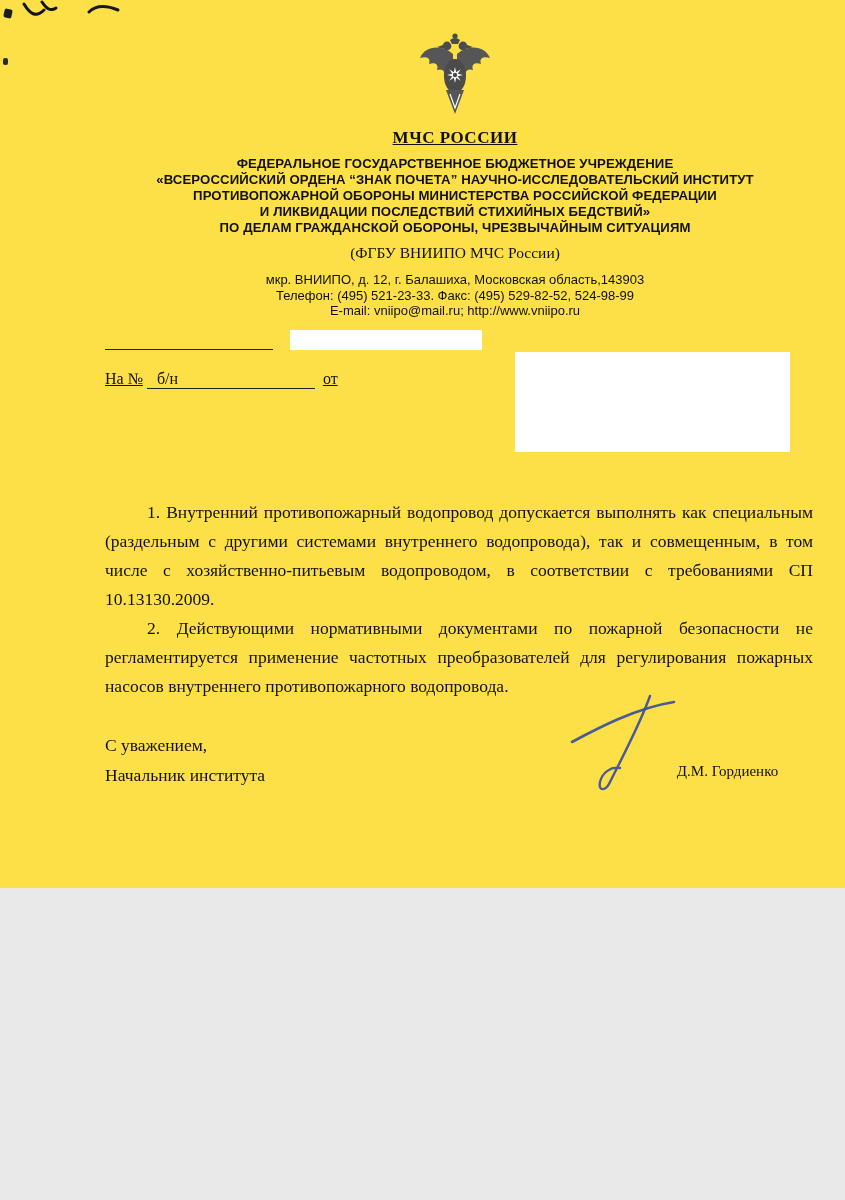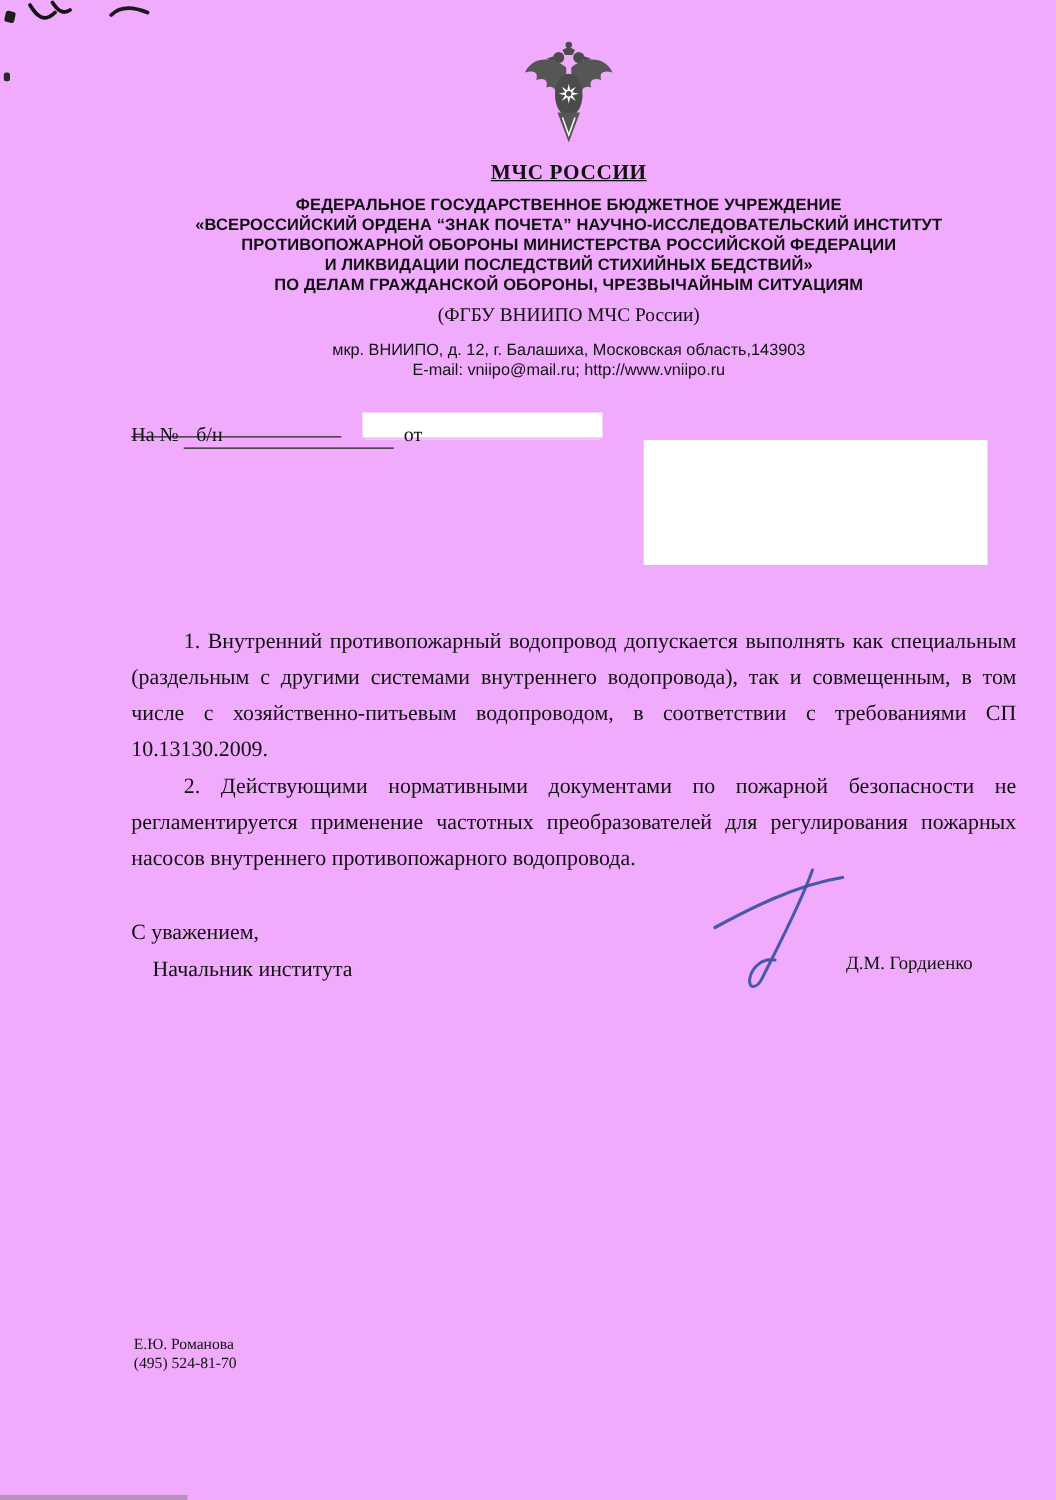--- a/index.html
+++ b/index.html
@@ -5,9 +5,9 @@
   html,body{margin:0;padding:0;background:#e9e9e9;}
   .page{
     position:relative;
-    width:845px;height:1200px;
+    width:845px;height:888px;
     margin:0 auto;
-    background:#f0abfc;
+    background:#fde047;
     overflow:hidden;
     font-family:"Liberation Serif", serif;
     color:#111;

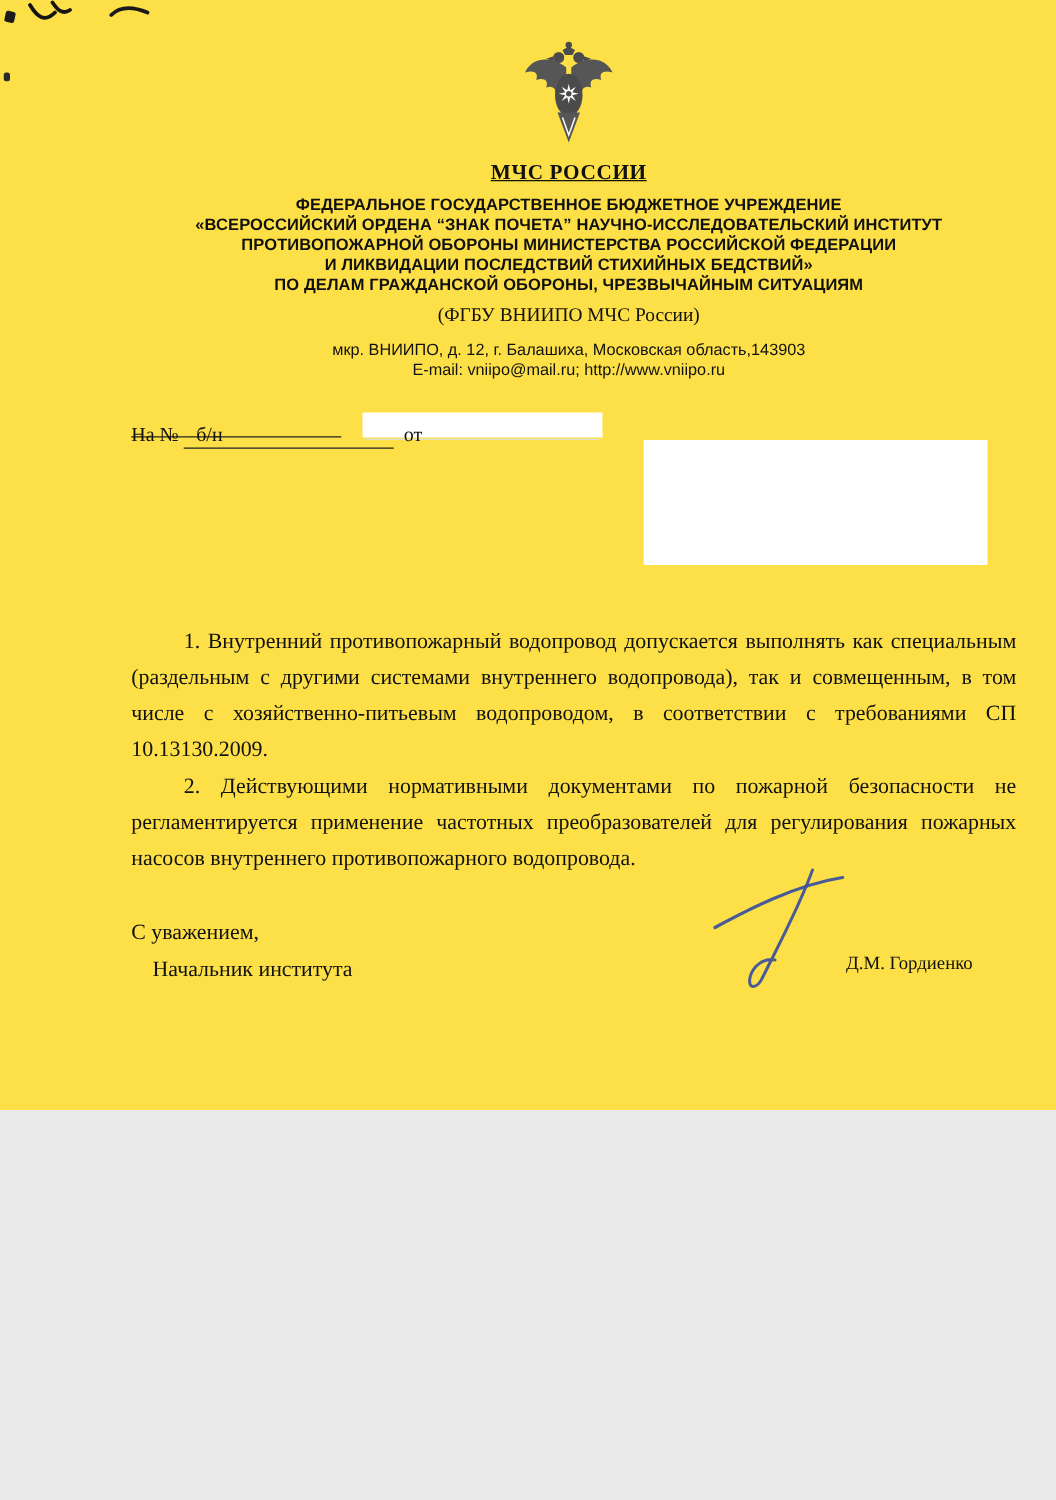--- a/index.html
+++ b/index.html
@@ -137,6 +137,7 @@
     <div class="org-short">(ФГБУ ВНИИПО МЧС России)</div>
     <div class="address-lines">
       <div>мкр. ВНИИПО, д. 12, г. Балашиха, Московская область,143903</div>
+      <div>Телефон: (495) 521-23-33. Факс: (495) 529-82-52, 524-98-99</div>
       <div>E-mail: vniipo@mail.ru; http://www.vniipo.ru</div>
     </div>
   </div>

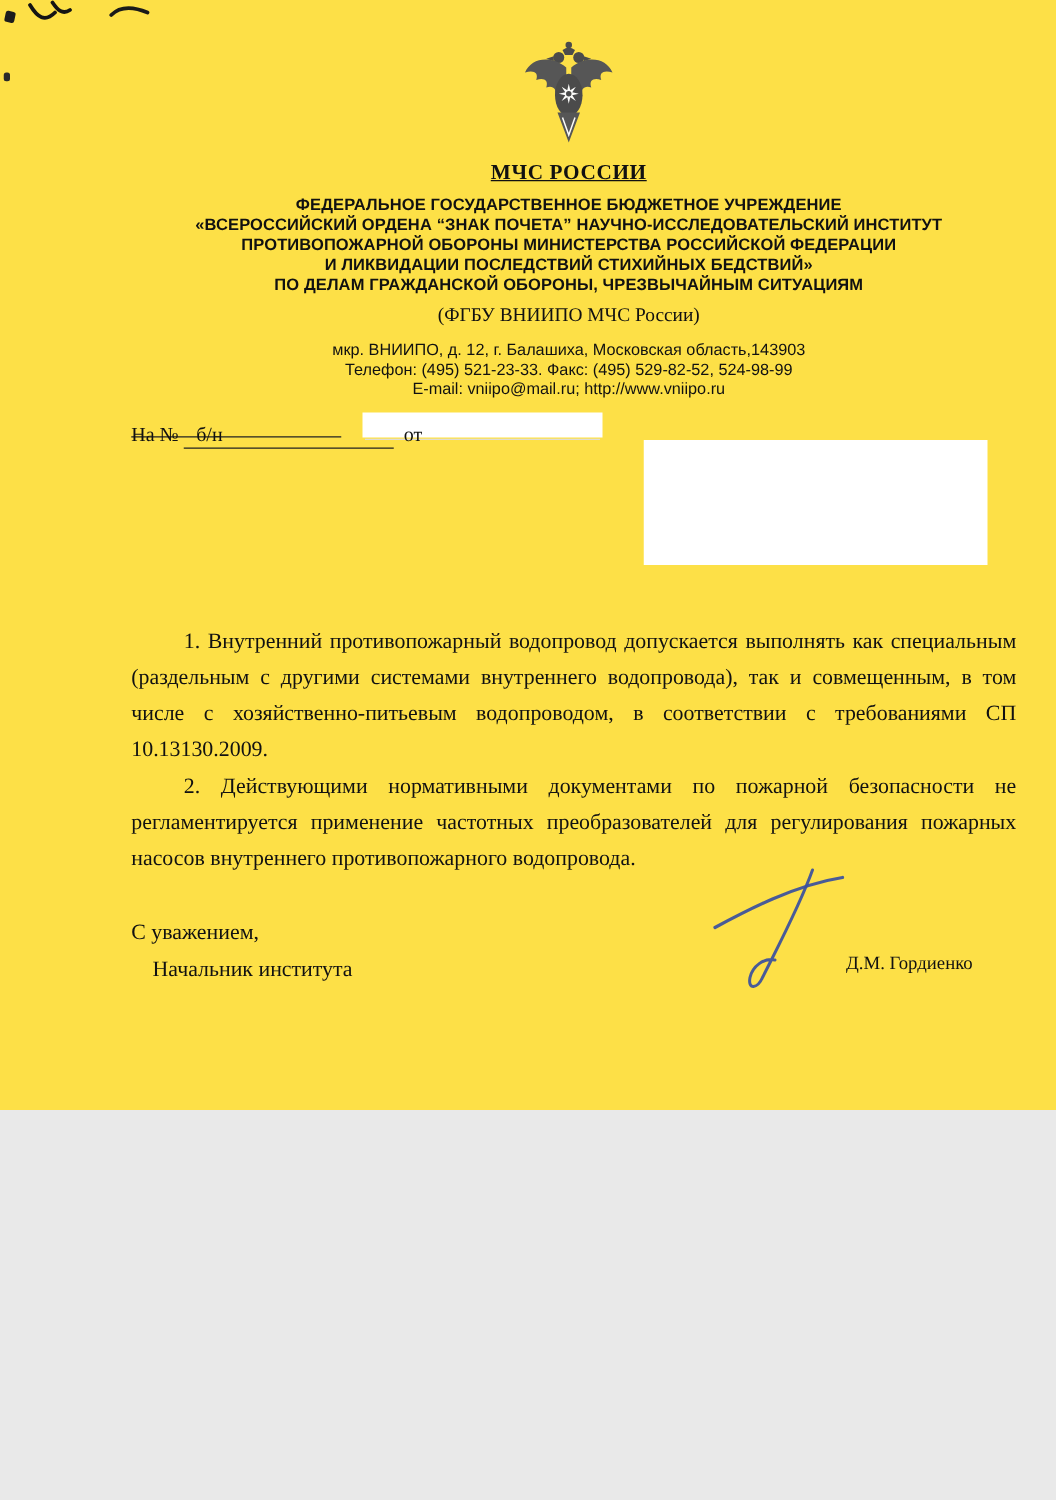--- a/index.html
+++ b/index.html
@@ -50,8 +50,9 @@
     border-bottom:1px solid #dedbd5;
   }
   .ref-row{
-    position:absolute;left:105px;top:340px;
+    position:absolute;left:105px;top:370px;
     font-size:16px;
+    text-decoration:underline;
   }
   .ref-number{
     display:inline-block;width:158px;

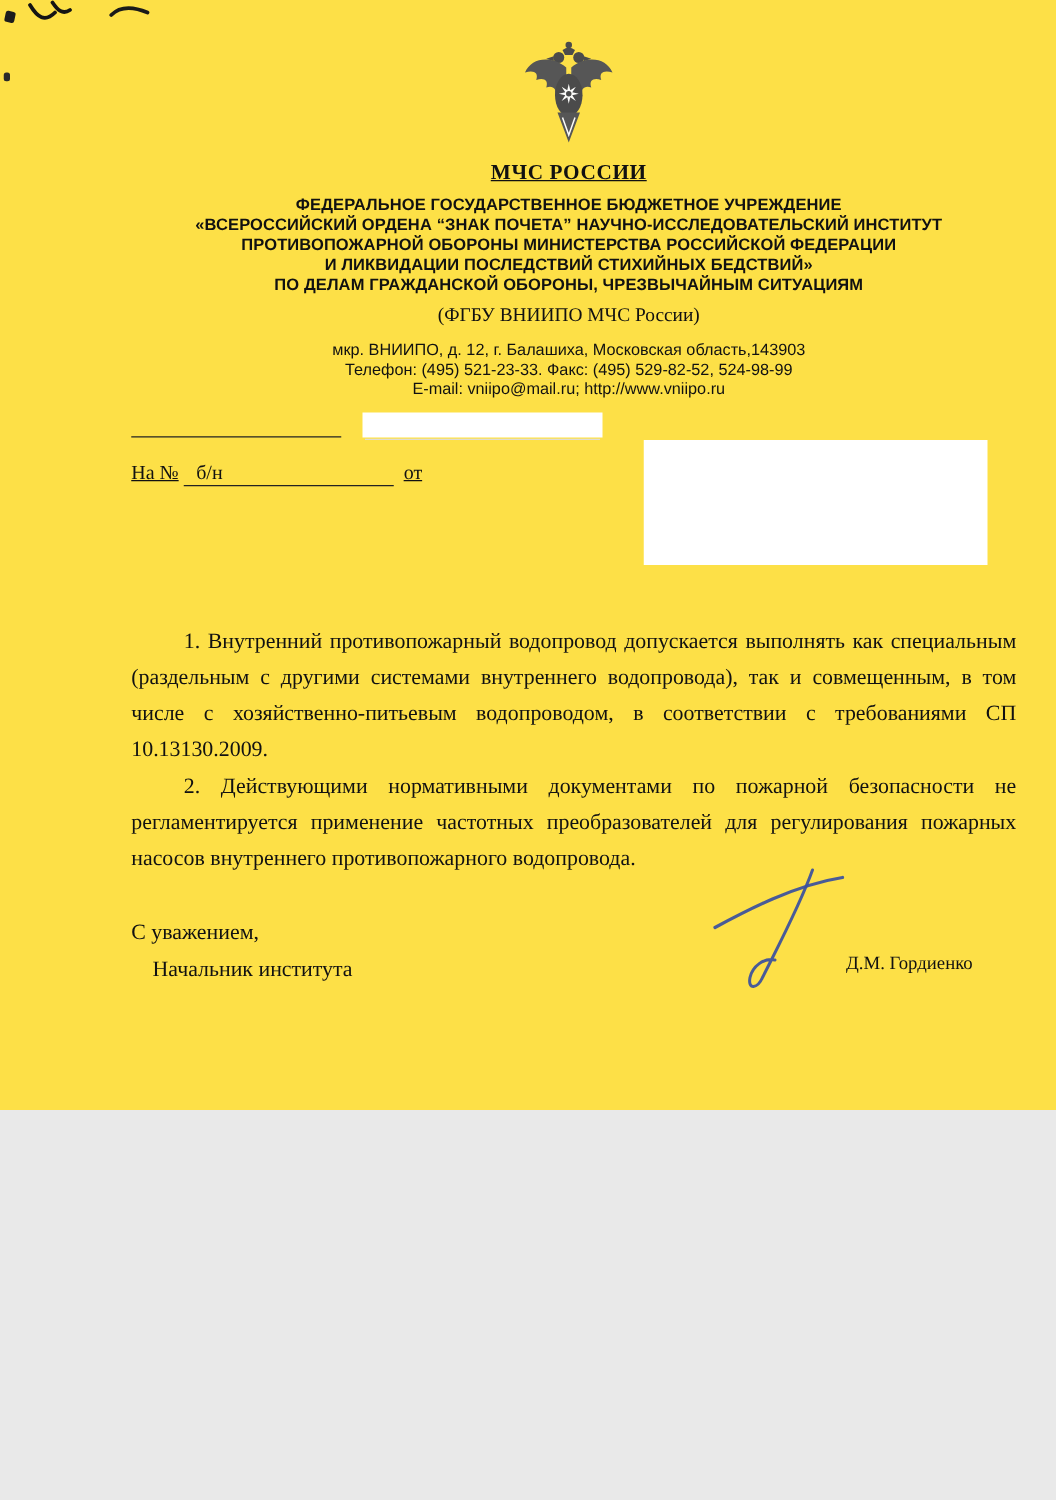--- a/index.html
+++ b/index.html
@@ -73,7 +73,7 @@
   .body-text p{margin:0;text-indent:42px;}
   
   .closing{position:absolute;left:105px;top:735px;font-size:17.5px;}
-  .sig-title{position:absolute;left:122px;top:765px;font-size:17.5px;}
+  .sig-title{position:absolute;left:105px;top:765px;font-size:17.5px;}
   .sig-name{position:absolute;left:640px;top:763px;width:175px;font-size:15px;text-align:center;}
   .signature-ink{position:absolute;left:558px;top:692px;}
   

